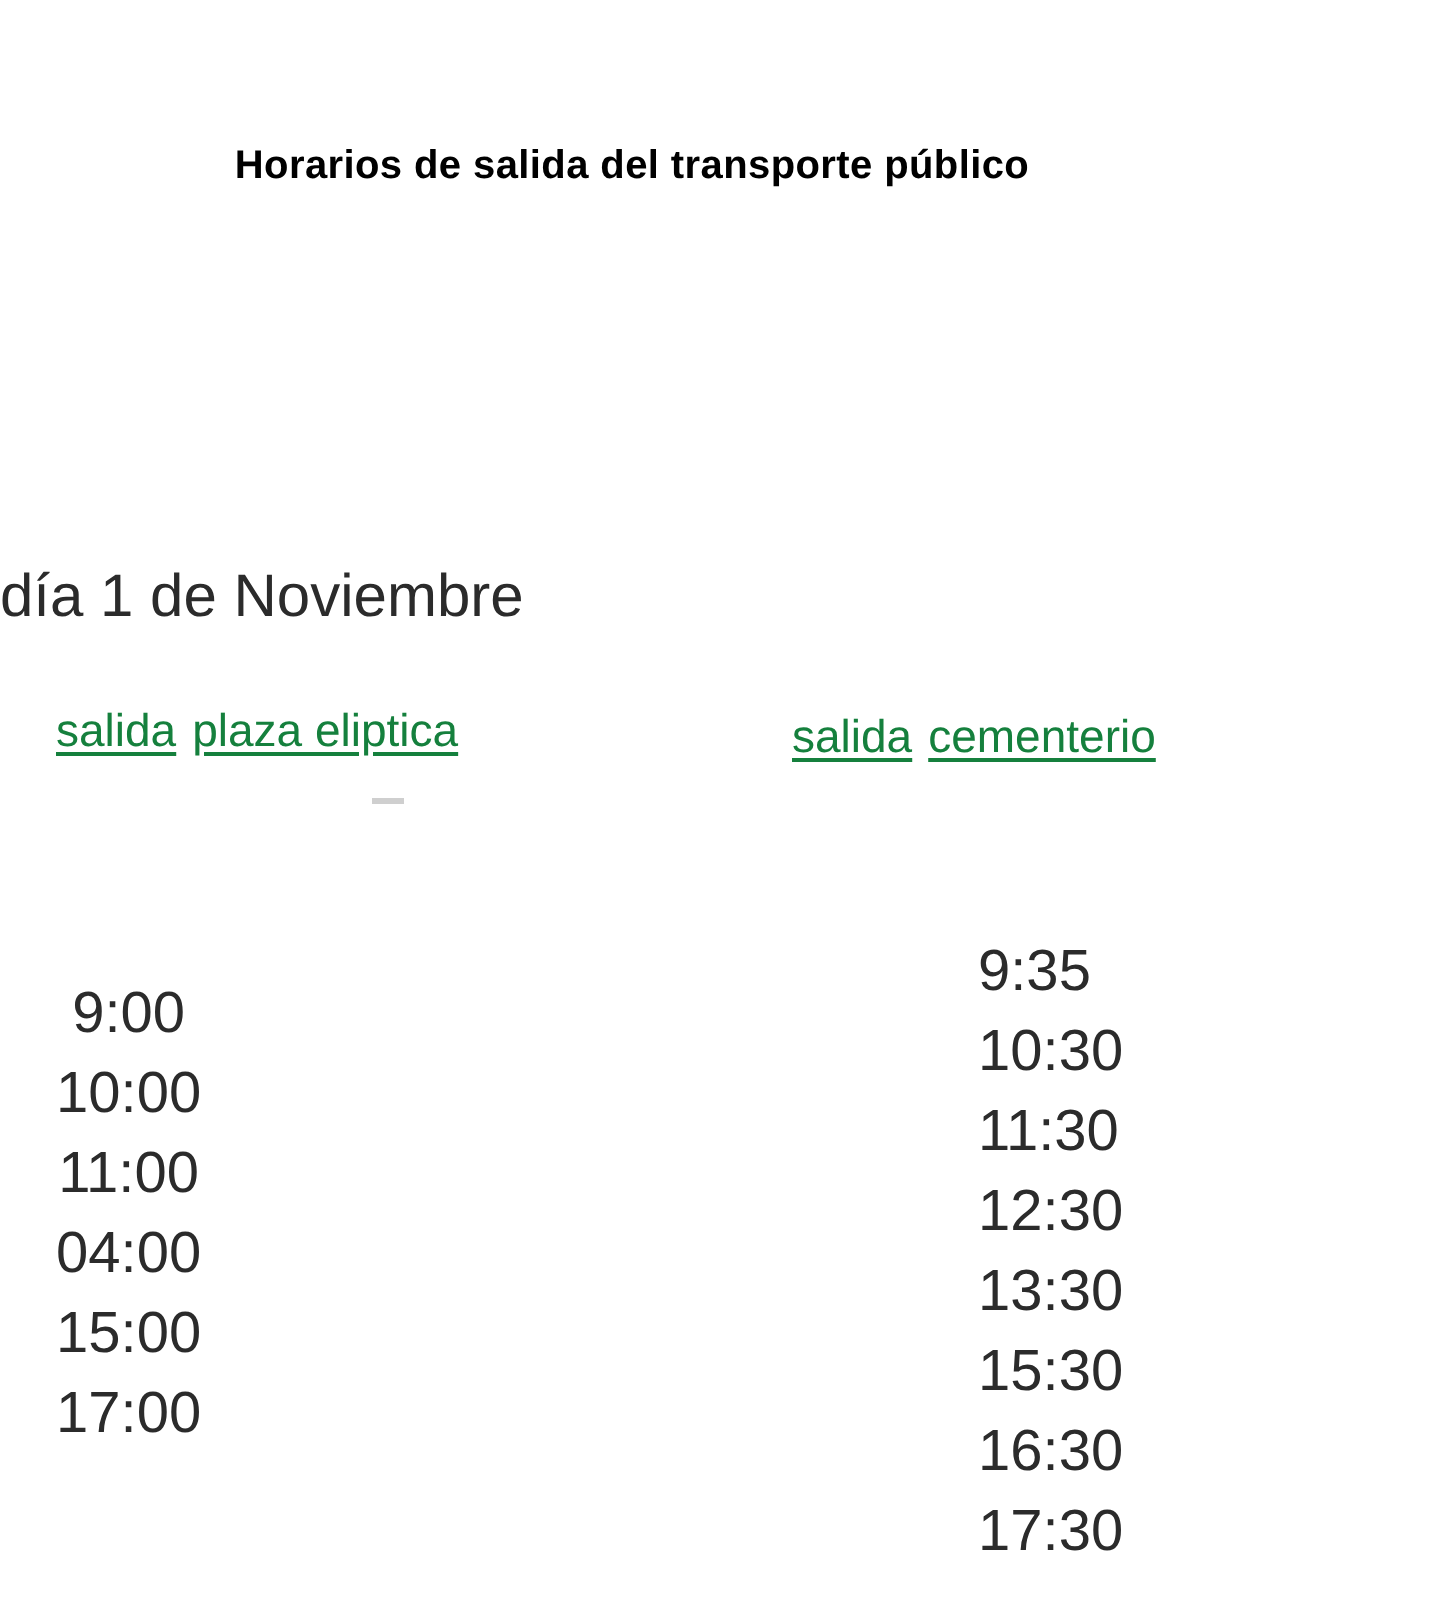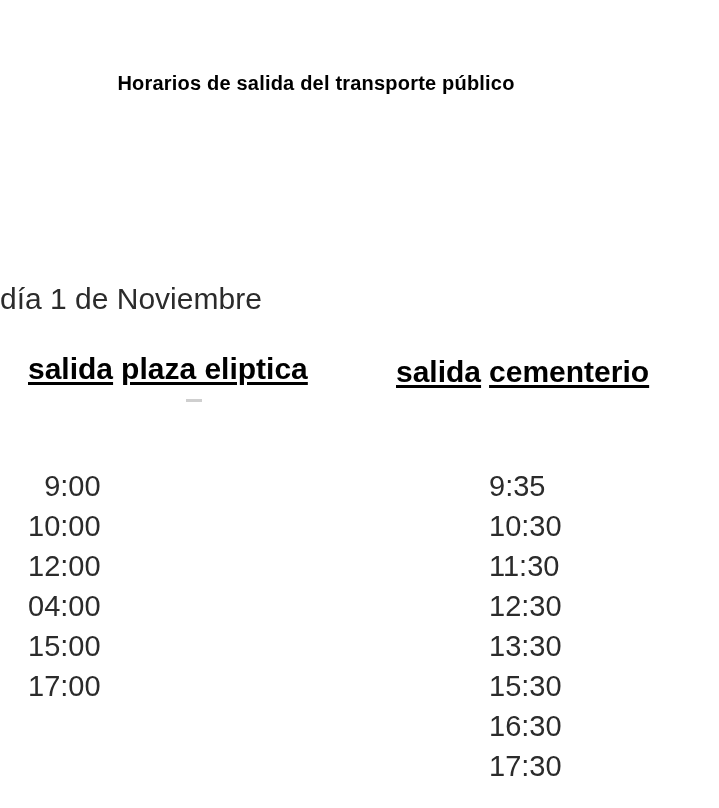--- a/index.html
+++ b/index.html
@@ -59,9 +59,9 @@
 
   .col-head {
     position: absolute;
-    font-size: 30px;
-    font-weight: bold;
-    color: #000000;
+    font-size: 23px;
+    font-weight: normal;
+    color: #15803d;
     white-space: nowrap;
   }
   .col-head .u {

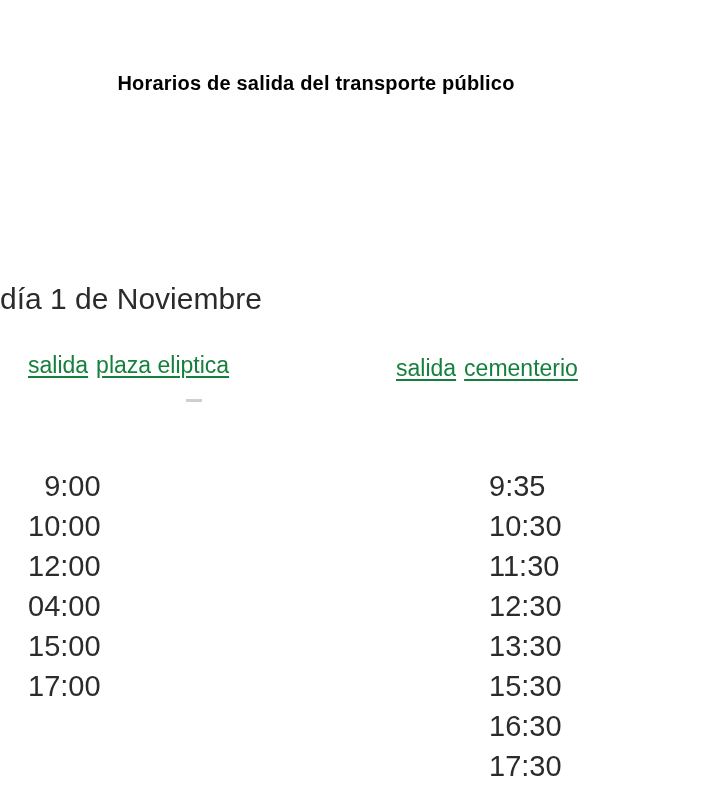--- a/index.html
+++ b/index.html
@@ -86,7 +86,8 @@
   }
   .times-left {
     left: 28px;
-    text-align: right;
+    text-align: center;
+    margin-top: 21px;
   }
   .times-right {
     left: 489px;

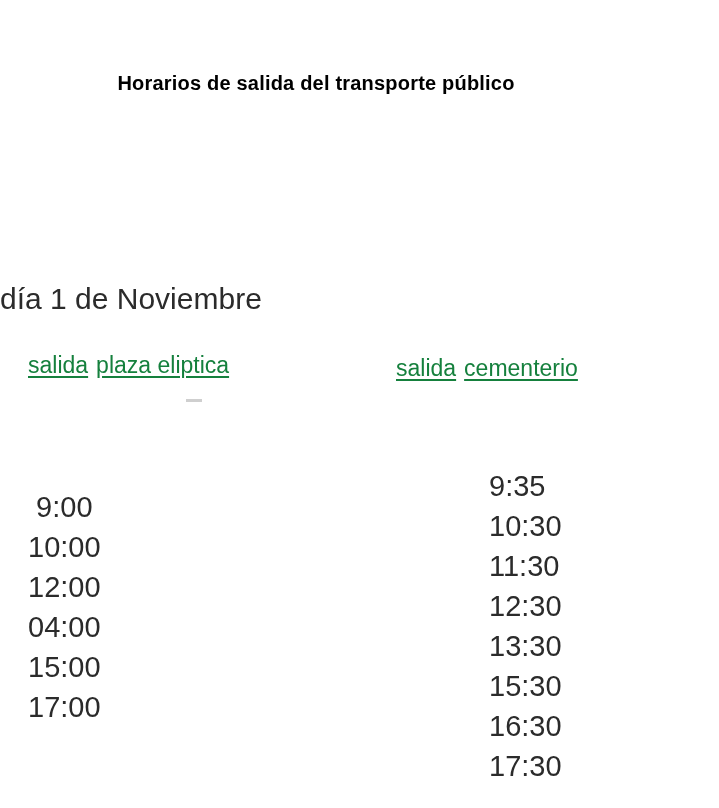--- a/index.html
+++ b/index.html
@@ -129,6 +129,7 @@
   <div class="times times-left">
     <div class="time-row">9:00</div>
     <div class="time-row">10:00</div>
+    <div class="time-row">11:00</div>
     <div class="time-row">12:00</div>
     <div class="time-row">04:00</div>
     <div class="time-row">15:00</div>

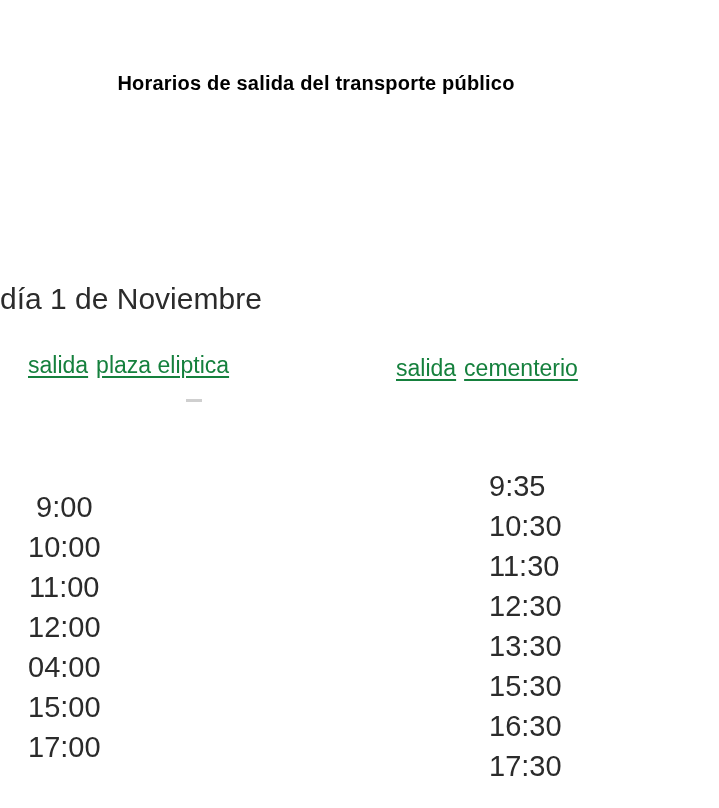--- a/index.html
+++ b/index.html
@@ -130,7 +130,6 @@
     <div class="time-row">9:00</div>
     <div class="time-row">10:00</div>
     <div class="time-row">11:00</div>
-    <div class="time-row">12:00</div>
     <div class="time-row">04:00</div>
     <div class="time-row">15:00</div>
     <div class="time-row">17:00</div>

